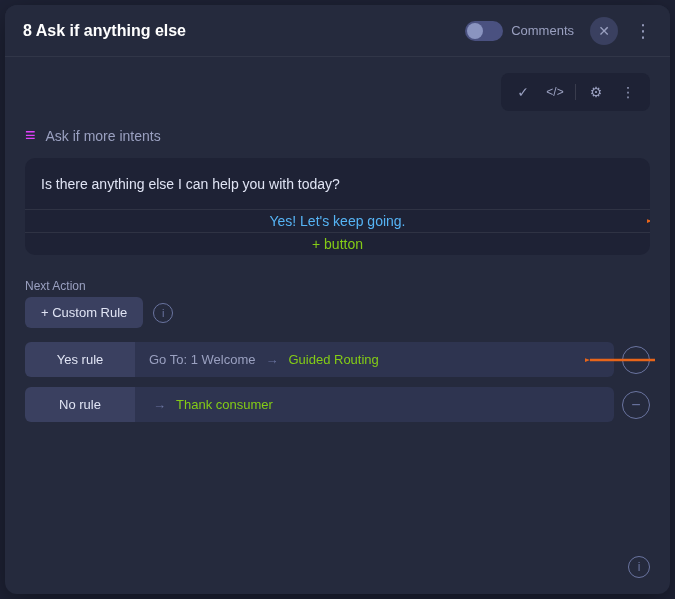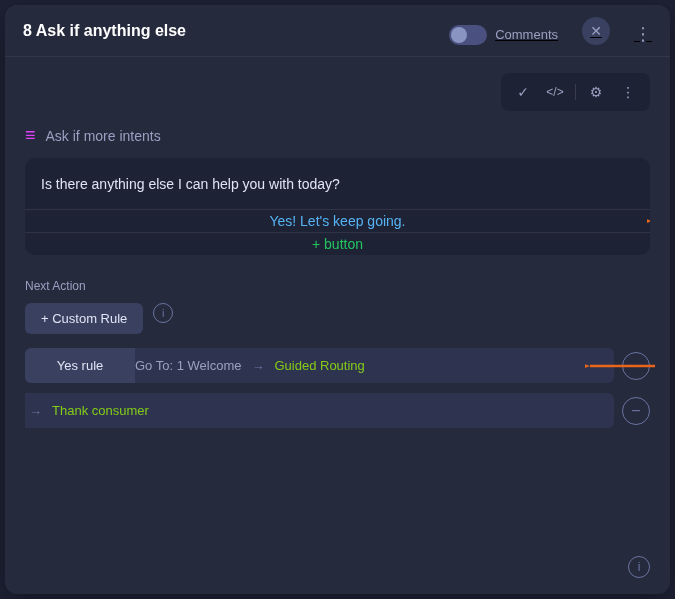--- a/index.html
+++ b/index.html
@@ -39,9 +39,8 @@
     }
     .header-right {
       display: flex;
-      align-items: flex-end;
-      gap: 24px;
-      text-decoration: underline;
+      align-items: center;
+      gap: 16px;
     }
     .toggle-wrap {
       display: flex;

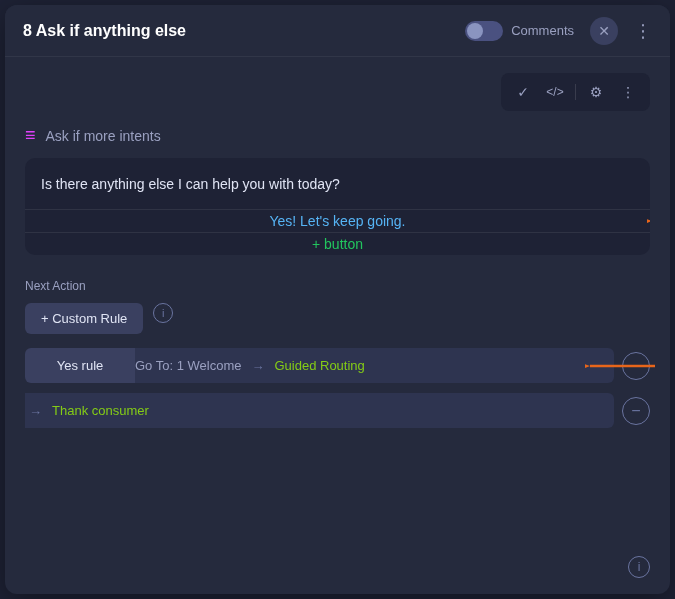--- a/index.html
+++ b/index.html
@@ -170,7 +170,7 @@
       position: relative;
     }
     .message-btn.add-btn {
-      color: #22c55e;
+      color: #84cc16;
     }
     
     .section-label {

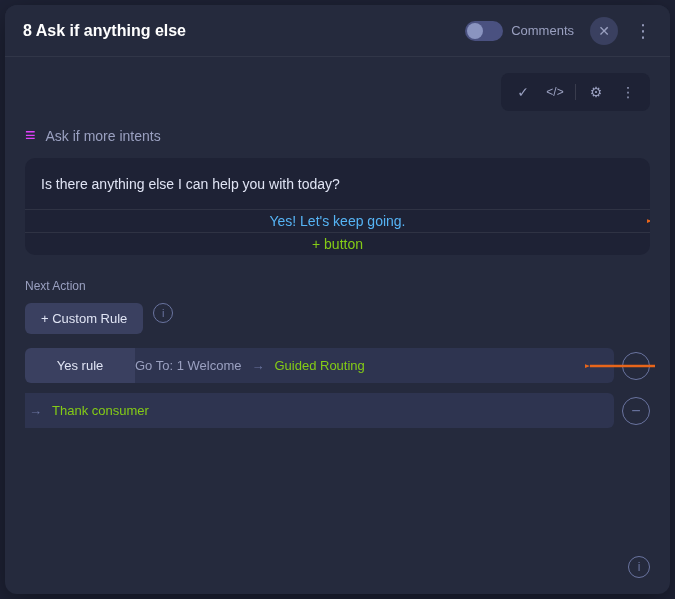--- a/index.html
+++ b/index.html
@@ -176,7 +176,7 @@
     .section-label {
       color: #9aa0c0;
       font-size: 12px;
-      margin-bottom: 10px;
+      margin-bottom: 4px;
     }
     .custom-rule-row {
       display: flex;

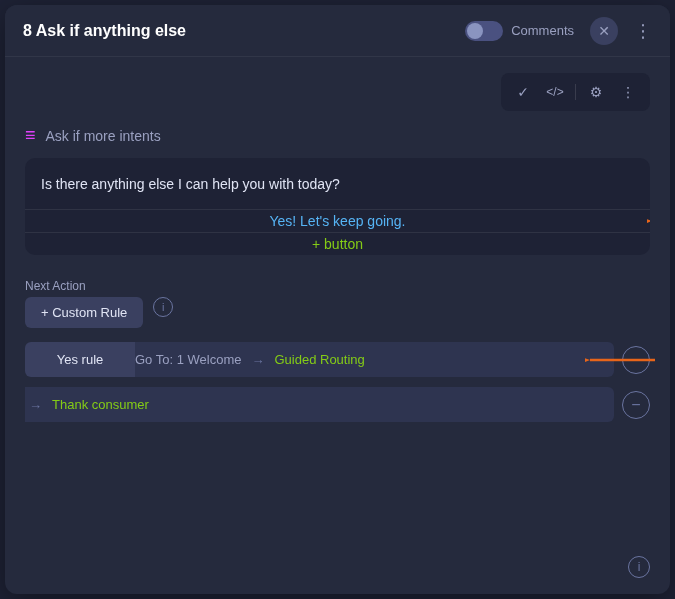--- a/index.html
+++ b/index.html
@@ -180,7 +180,7 @@
     }
     .custom-rule-row {
       display: flex;
-      align-items: flex-start;
+      align-items: center;
       gap: 10px;
       margin-bottom: 14px;
     }

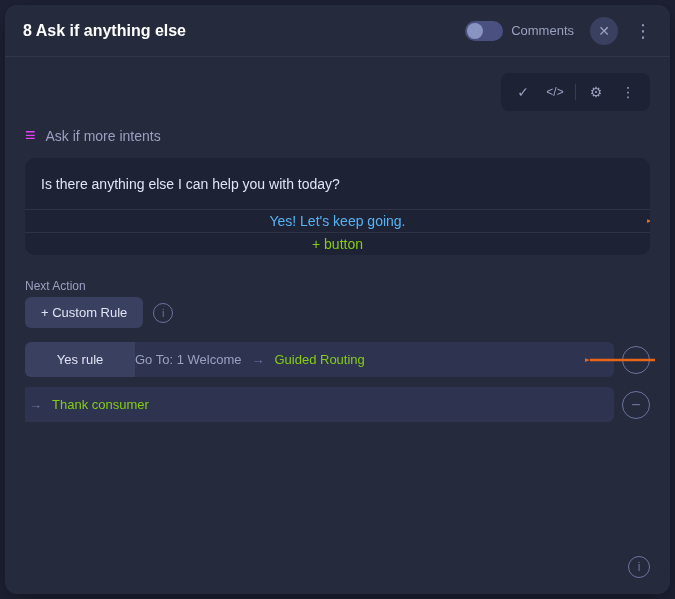--- a/index.html
+++ b/index.html
@@ -229,7 +229,7 @@
       border-radius: 0 6px 6px 0;
       color: #9aa0c0;
       font-size: 13px;
-      padding: 10px 0;
+      padding: 10px 14px;
       flex: 1;
       display: flex;
       align-items: center;

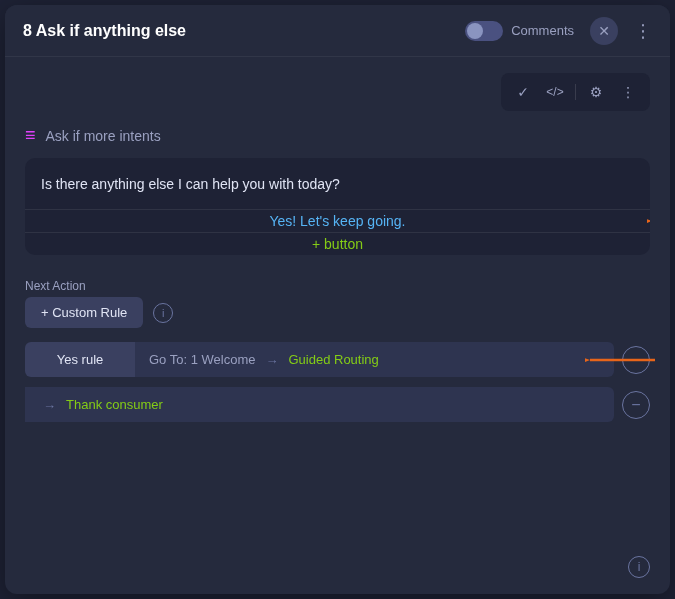--- a/index.html
+++ b/index.html
@@ -379,6 +379,7 @@
       </div>
 
       <div class="rule-row">
+        <div class="rule-label">No rule</div>
         <div class="rule-value">
           <span class="arrow-text">→</span>
           <span class="dest-name">Thank consumer</span>

